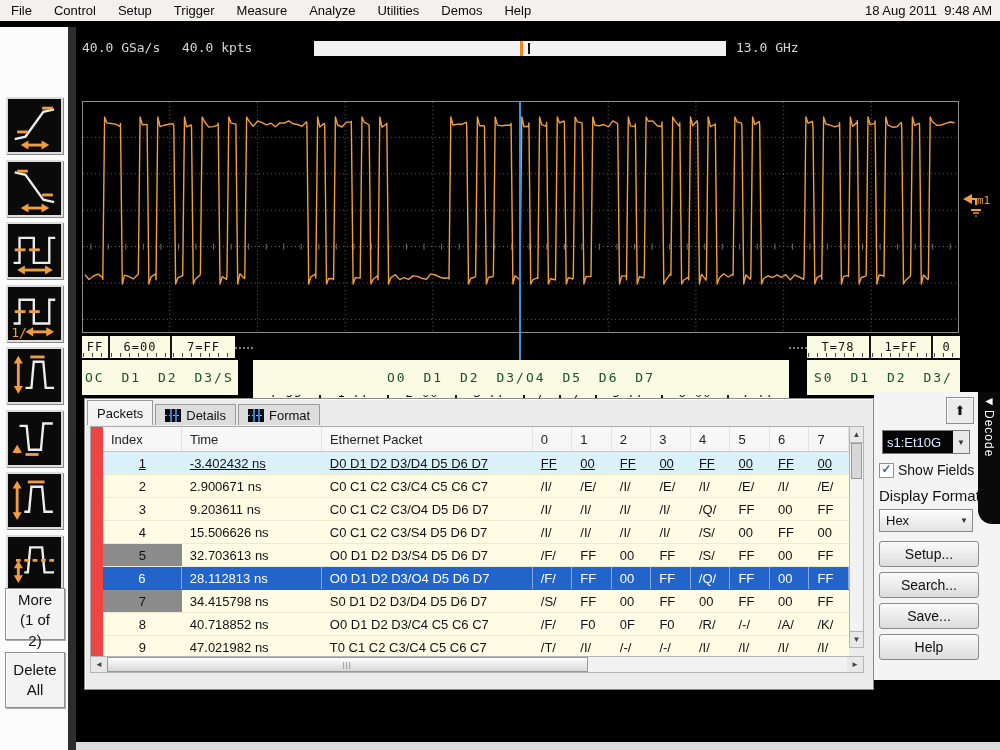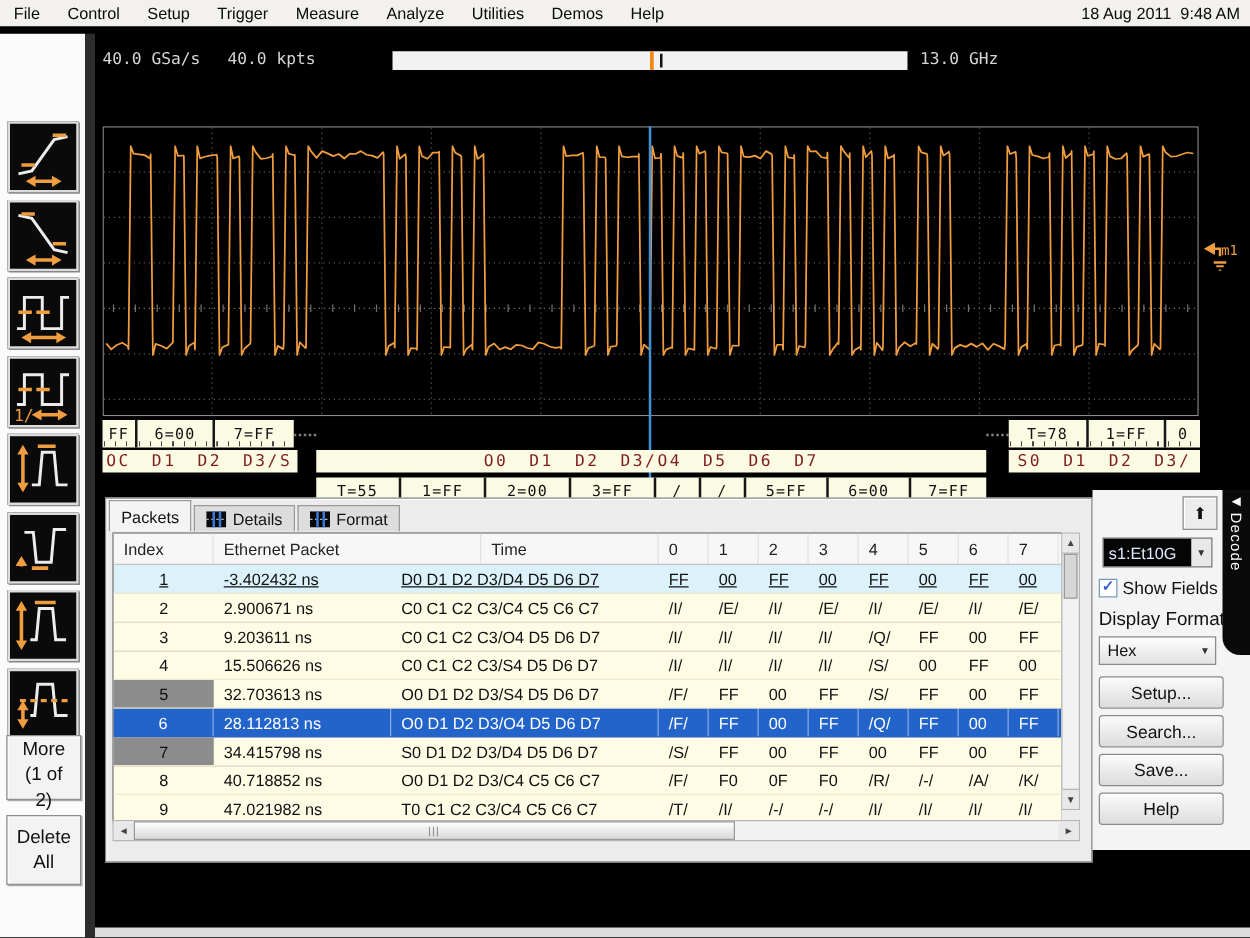--- a/index.html
+++ b/index.html
@@ -37,8 +37,8 @@
   .dec-cell:last-child{border-right:none;}
   .dec-cell::after{content:"";position:absolute;left:1px;right:1px;bottom:1px;height:4px;
             background:repeating-linear-gradient(90deg,#444 0 1px,transparent 1px 9px);}
-  .dec-lane{position:absolute;top:360px;height:18px;background:#fbfae2;display:flex;
-            align-items:center;font:13px "DejaVu Sans Mono",monospace;color:#7f1d1d;
+  .dec-lane{position:absolute;top:360px;height:35px;background:#fbfae2;display:flex;
+            align-items:center;font:13px "DejaVu Sans Mono",monospace;color:#14532d;
             letter-spacing:2px;word-spacing:7px;white-space:pre;}
   .dec-link{position:absolute;top:347px;border-top:2px dotted #7d7d7d;}
   

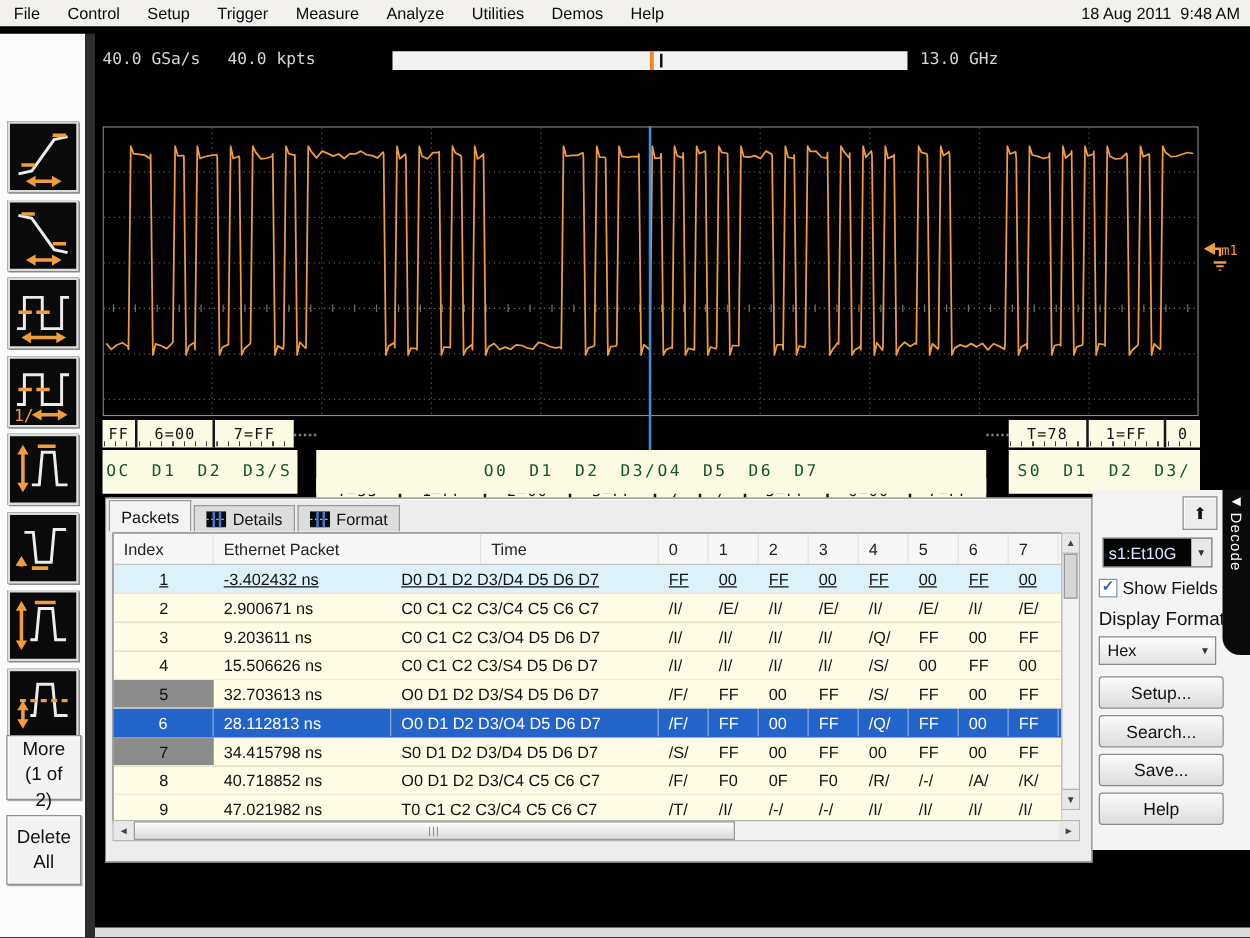--- a/index.html
+++ b/index.html
@@ -48,8 +48,8 @@
   .tab{height:20px;padding:0 9px;background:#dddddd;border:1px solid #9a9a9a;border-bottom:none;
        margin-right:2px;font-size:13px;color:#111;display:flex;align-items:center;gap:5px;}
   .tab.active{background:#f4f4f4;height:24px;}
-  #tablewrap{position:absolute;left:5px;top:27px;width:759px;background:#404040;
-             border:1px solid #aaa;border-right:none;box-sizing:border-box;}
+  #tablewrap{position:absolute;left:5px;top:27px;width:759px;background:#ef4444;
+             border:1px solid #aaa;border-right:none;box-sizing:border-box;padding-left:12px;}
   .thead{display:flex;height:24px;background:#f7f7f7;border-bottom:1px solid #c4c4c4;}
   .th{font-size:13px;color:#222;display:flex;align-items:center;padding-left:8px;
       box-sizing:border-box;border-right:1px solid #e2e2e2;}

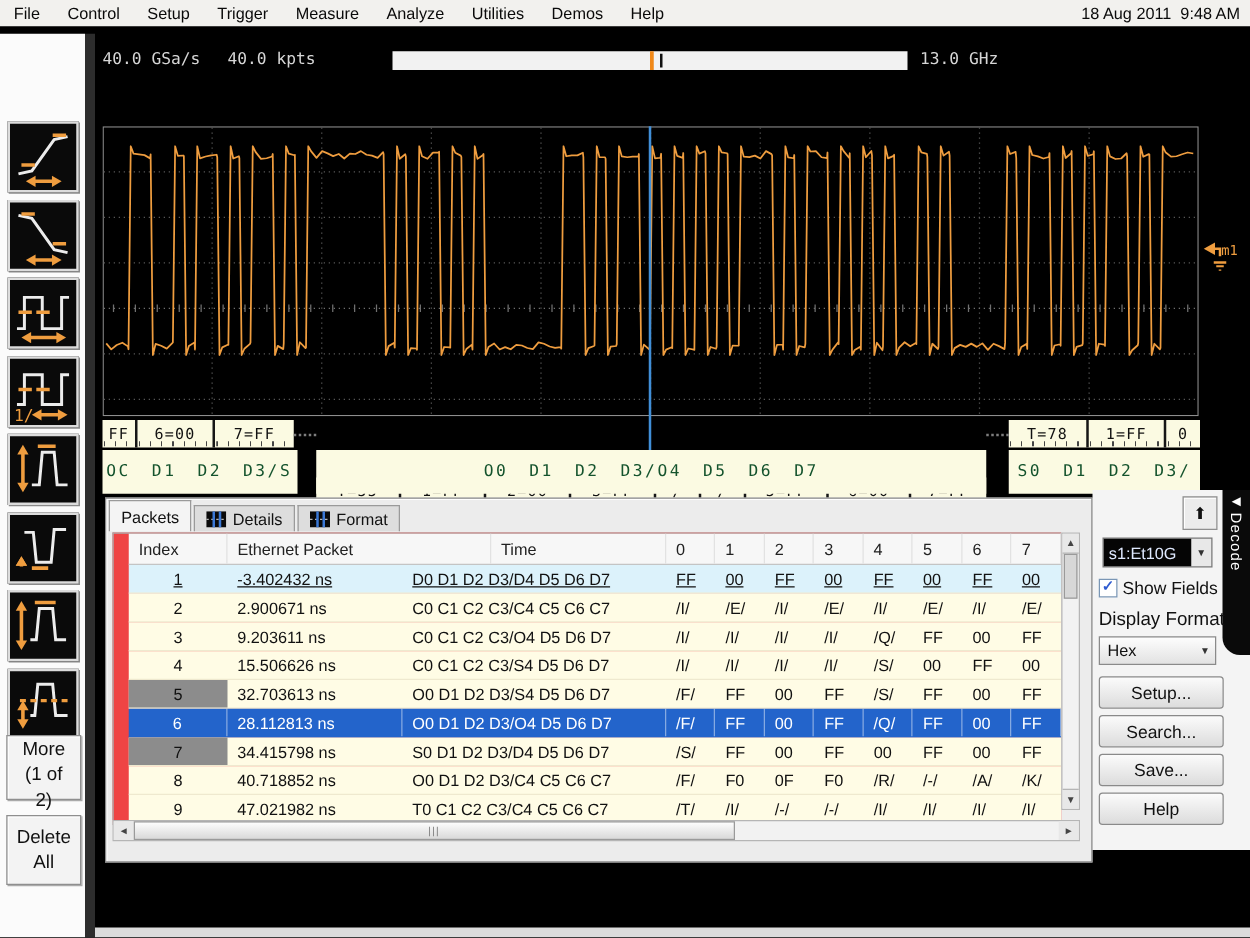--- a/index.html
+++ b/index.html
@@ -351,8 +351,8 @@
     <div id="tablewrap">
         <div class="thead">
           <div class="th" style="width: 80px;">Index</div>
+          <div class="th" style="width: 142px;">Time</div>
           <div class="th" style="width: 214px;">Ethernet Packet</div>
-          <div class="th" style="width: 142px;">Time</div>
           <div class="th" style="width: 40px;">0</div>
           <div class="th" style="width: 40px;">1</div>
           <div class="th" style="width: 40px;">2</div>

